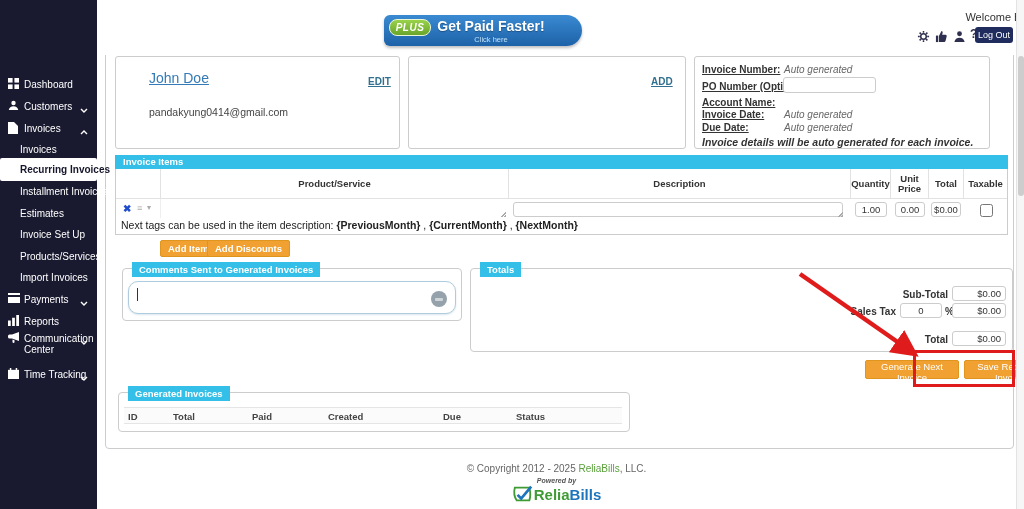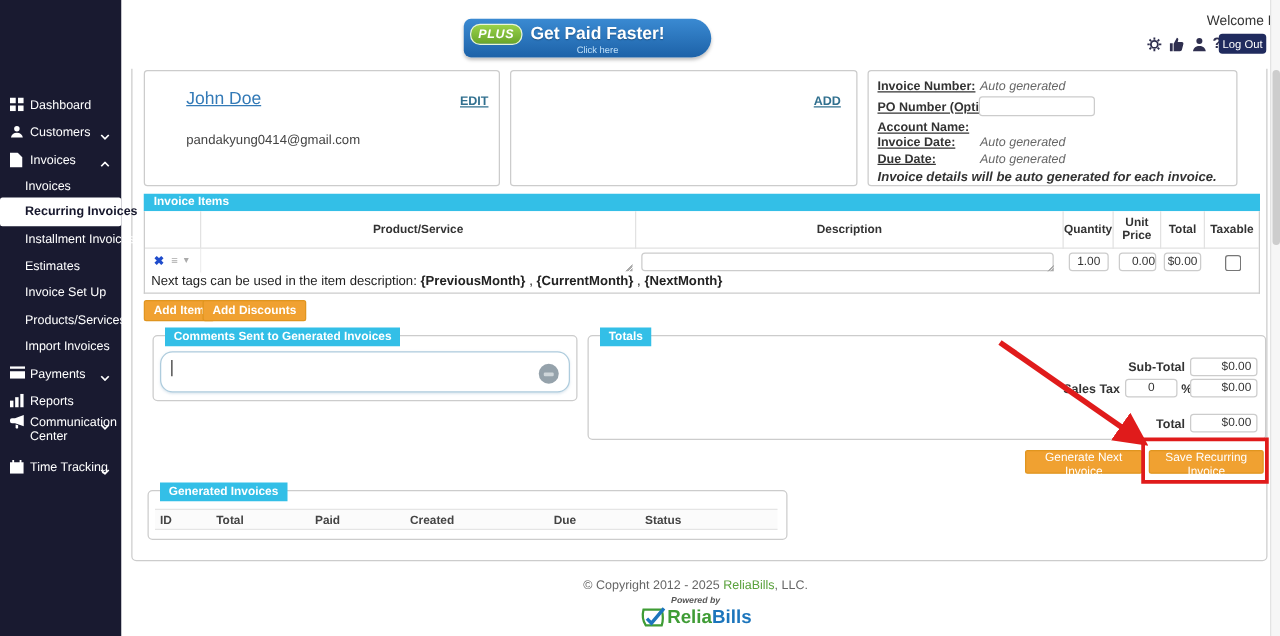--- a/index.html
+++ b/index.html
@@ -20,7 +20,7 @@
 
   
   .header { position:absolute; left:97px; top:0; width:919px; height:55px; background:#fff; z-index:5; }
-  .banner { position:absolute; left:274px; top:15px; width:198px; height:31px; background:linear-gradient(#3a8ad2,#1d62a8); border-radius:6px 16px 16px 6px; box-shadow:0 2px 3px rgba(0,0,0,.25); cursor:pointer; }
+  .banner { position:absolute; left:287px; top:15px; width:198px; height:31px; background:linear-gradient(#3a8ad2,#1d62a8); border-radius:6px 16px 16px 6px; box-shadow:0 2px 3px rgba(0,0,0,.25); cursor:pointer; }
   .banner-badge { position:absolute; left:5px; top:4px; width:42px; height:17px; background:linear-gradient(#9ad24a,#68a52b); border:1px solid #eaf6d8; border-radius:8px; color:#fff; font-weight:bold; font-style:italic; font-size:10px; text-align:center; line-height:15px; letter-spacing:.5px; }
   .banner-title { position:absolute; left:52px; top:3px; width:110px; color:#fff; font-size:14px; font-weight:bold; text-align:center; text-shadow:0 1px 1px rgba(0,0,0,.3); }
   .banner-sub { position:absolute; left:52px; top:20px; width:110px; color:#bfe0fa; font-size:7.5px; text-align:center; }

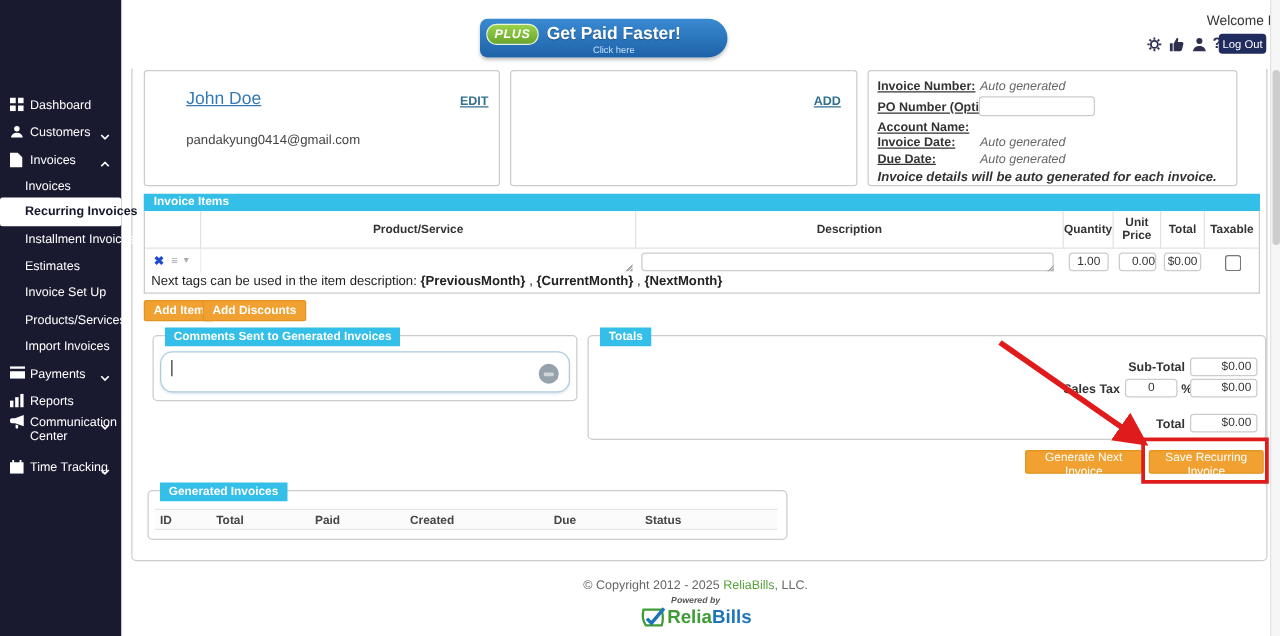--- a/index.html
+++ b/index.html
@@ -251,7 +251,7 @@
     <input class="mini-ipt" style="left: 397px; top: 33px; width: 330px; height: 15px; text-align: left;" value="">
     <span class="grip" style="left:721px;top:42px"></span>
     <input class="mini-ipt" style="left: 739px; top: 33px; width: 32px; height: 15px;" value="1.00">
-    <input class="mini-ipt" style="left: 779px; top: 33px; width: 30px; height: 15px; text-align: right;" value="0.00">
+    <input class="mini-ipt" style="left: 779px; top: 33px; width: 30px; height: 15px;" value="0.00">
     <input class="mini-ipt" style="left: 815px; top: 33px; width: 30px; height: 15px;" value="$0.00">
     <input type="checkbox" class="abs" style="left: 864px; top: 35px;">
   </div>

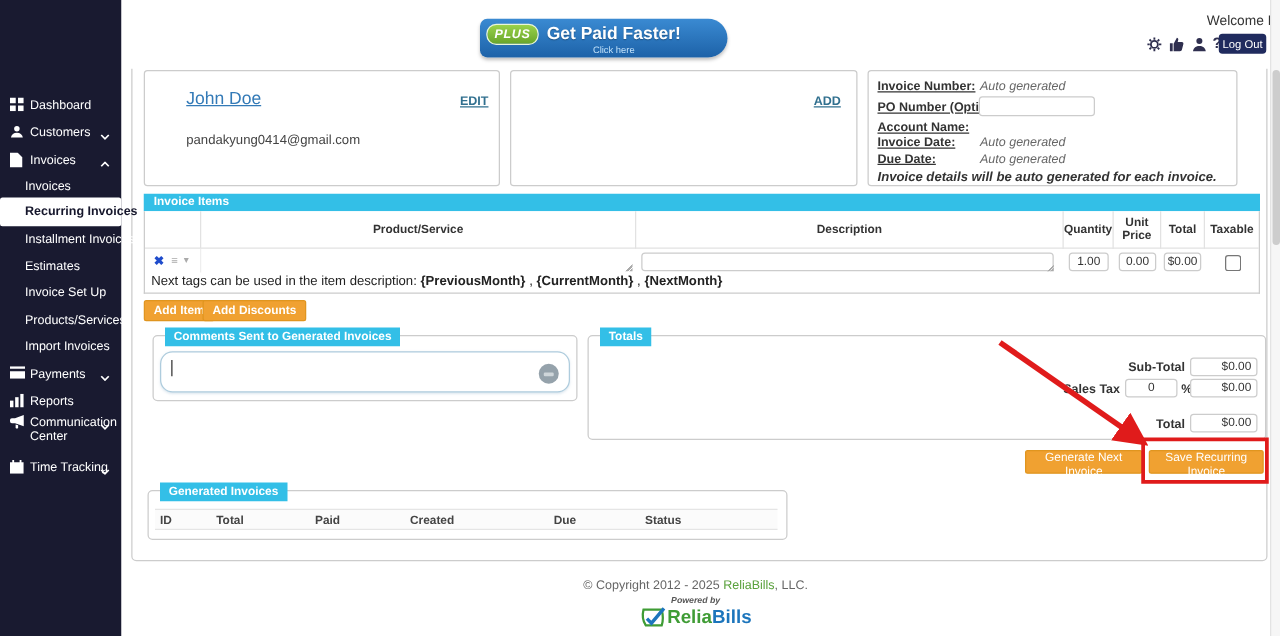--- a/index.html
+++ b/index.html
@@ -51,7 +51,7 @@
   .tags-line { position:absolute; left:121px; top:219px; font-size:10.5px; color:#222; z-index:2; white-space:nowrap; }
   .tags-line b { font-size:10.5px; }
 
-  .btn-orange { position:absolute; background:#f0a131; border:1px solid #e0951f; border-radius:2px; color:#fff; font-size:9.5px; font-family:"Liberation Sans",sans-serif; font-weight:bold; cursor:pointer; z-index:2; }
+  .btn-orange { position:absolute; background:#f0a131; border:1px solid #e0951f; border-radius:2px; color:#fff; font-size:9.5px; font-family:"Liberation Sans",sans-serif; font-weight:bold; cursor:pointer; z-index:2;margin-left:45px; }
 
   
   .fset { position:absolute; border:1px solid #ccc; border-radius:4px; background:#fff; z-index:2; }

